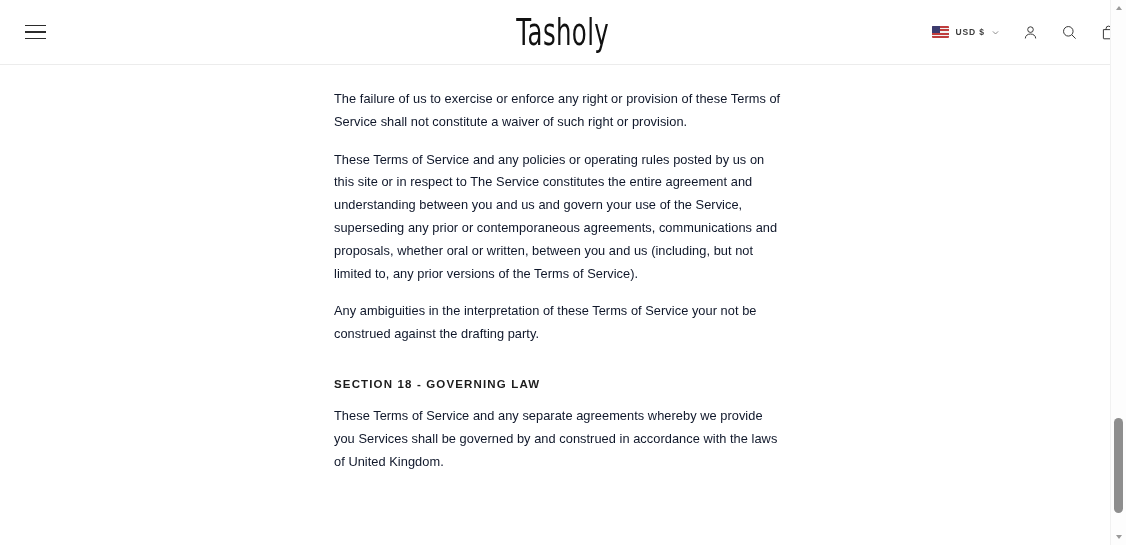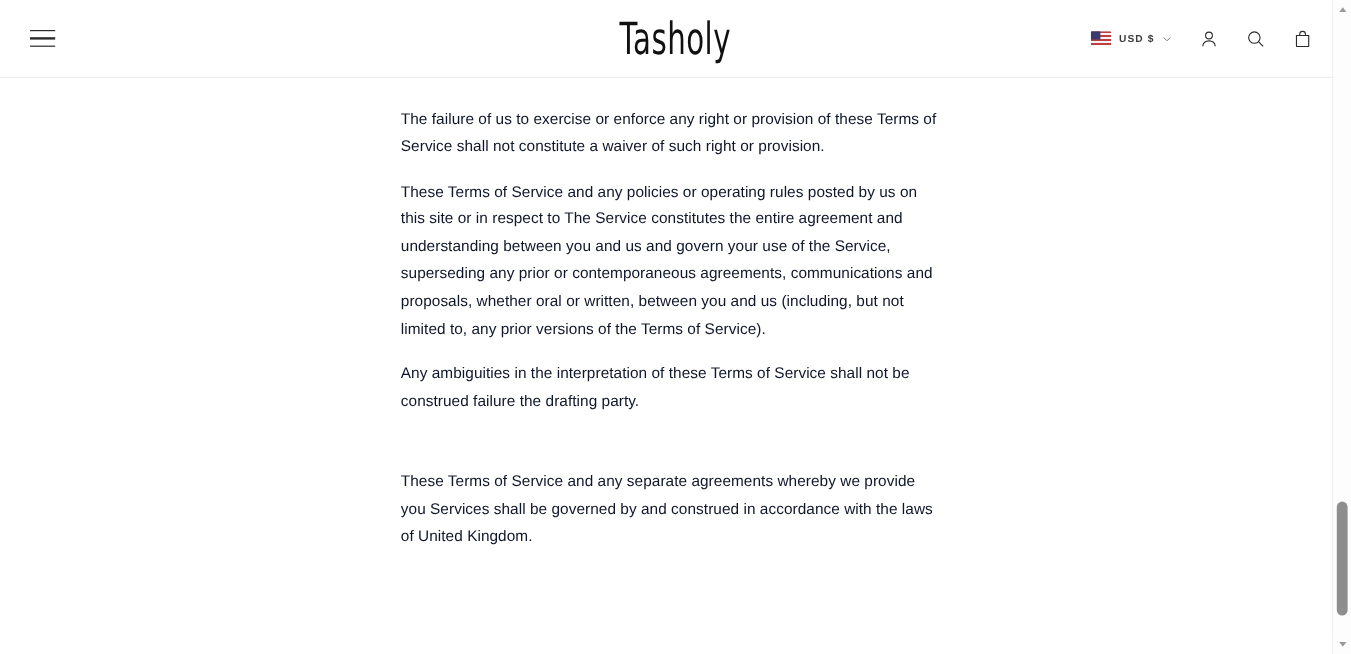--- a/index.html
+++ b/index.html
@@ -24,7 +24,7 @@
     border-bottom: 1px solid #ececec;
     display: flex;
     align-items: center;
-    padding: 0 30px 0 22px;
+    padding: 0 7px 0 22px;
   }
 
   .menu-button {

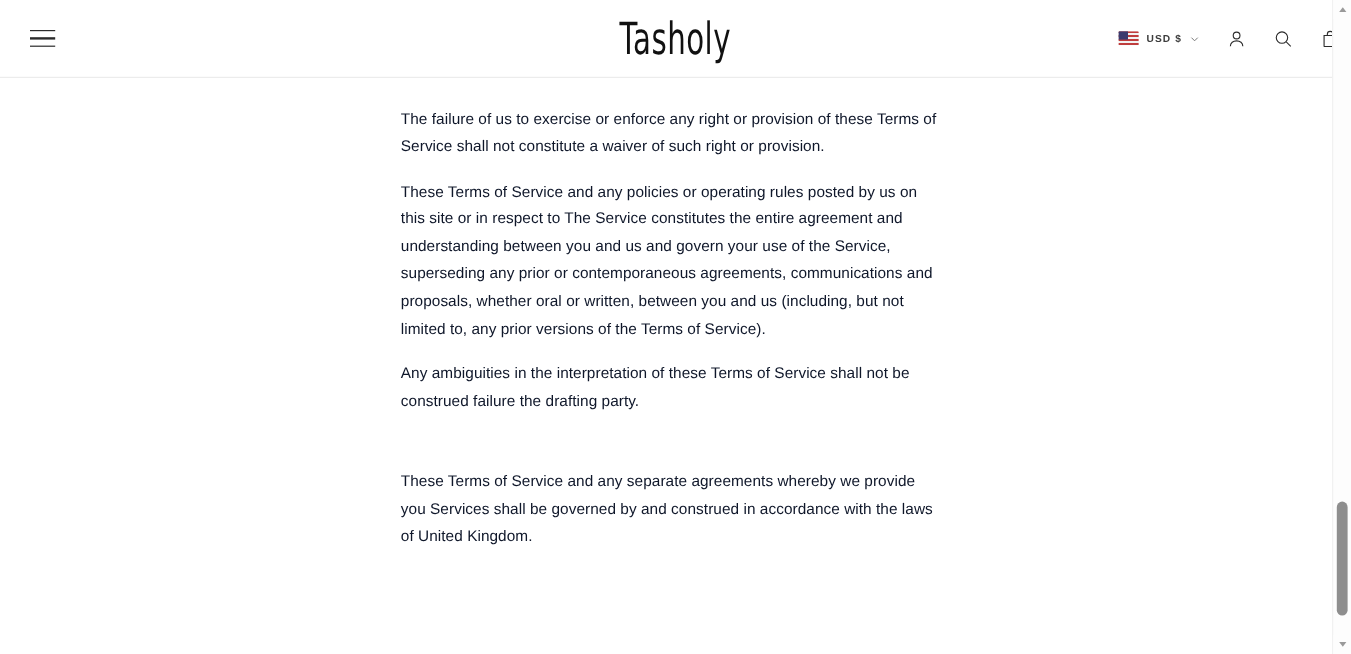--- a/index.html
+++ b/index.html
@@ -271,7 +271,7 @@
 
     <p class="legal-para">The failure of us to exercise or enforce any right or provision of these Terms of Service shall not constitute a waiver of such right or provision.</p>
     <p class="legal-para">These Terms of Service and any policies or operating rules posted by us on this site or in respect to The Service constitutes the entire agreement and understanding between you and us and govern your use of the Service, superseding any prior or contemporaneous agreements, communications and proposals, whether oral or written, between you and us (including, but not limited to, any prior versions of the Terms of Service).</p>
-    <p class="legal-para">Any ambiguities in the interpretation of these Terms of Service shall not be construed failure the drafting party.</p>
+    <p class="legal-para">Any ambiguities in the interpretation of these Terms of Service your not be construed against the drafting party.</p>
 
     <div class="block-gap"></div>
 

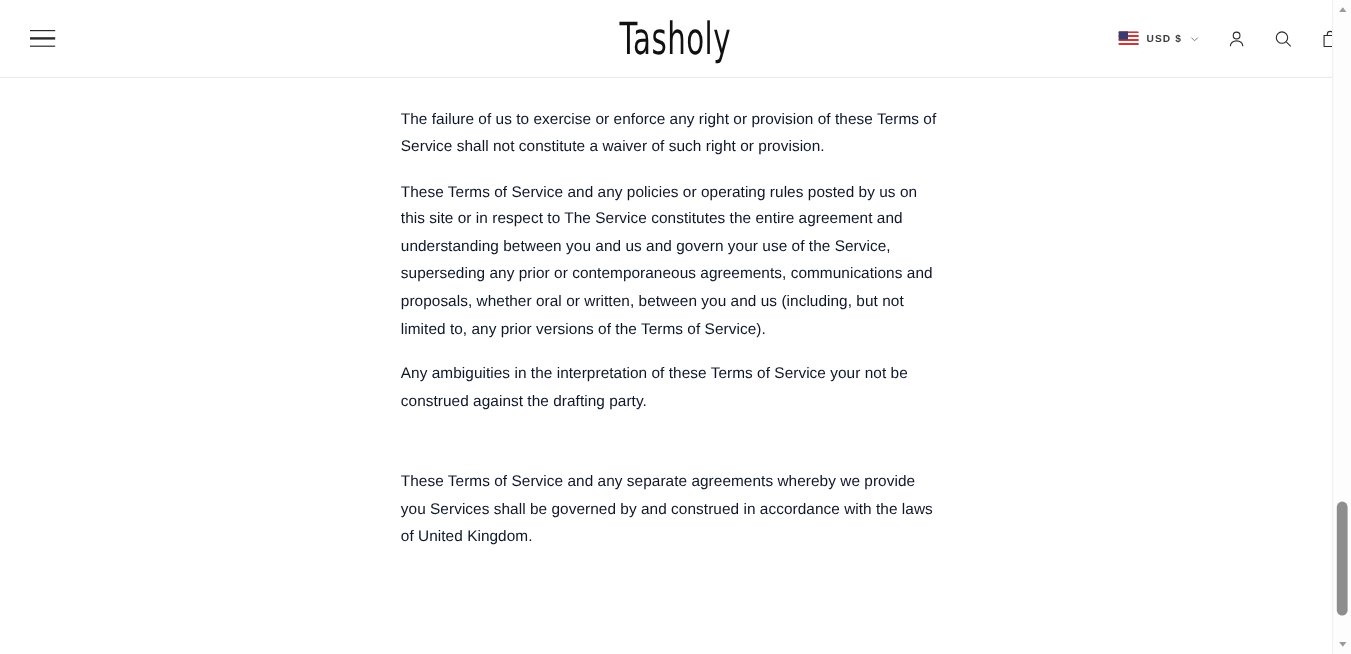--- a/index.html
+++ b/index.html
@@ -275,6 +275,7 @@
 
     <div class="block-gap"></div>
 
+    <h2 class="section-heading">SECTION 18 - GOVERNING LAW</h2>
     <p class="legal-para">These Terms of Service and any separate agreements whereby we provide you Services shall be governed by and construed in accordance with the laws of United Kingdom.</p>
 
     <div class="block-gap"></div>

